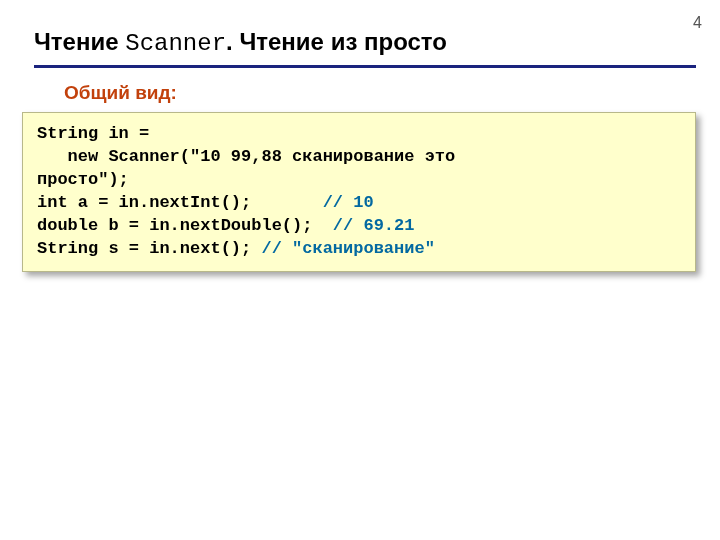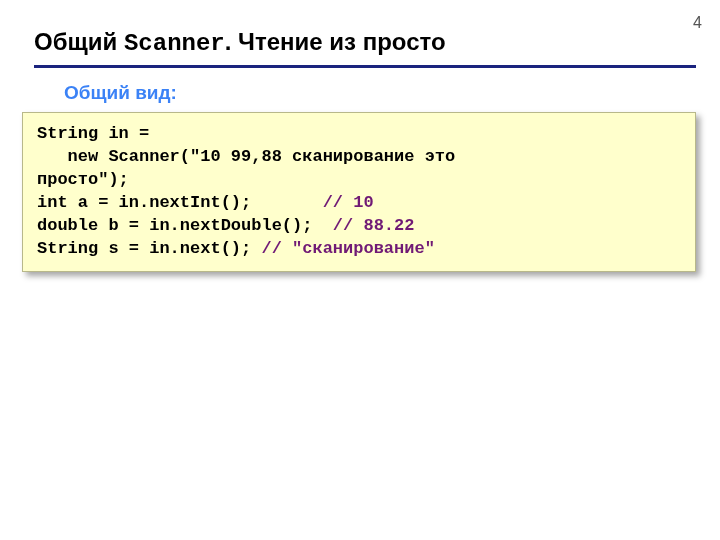--- a/index.html
+++ b/index.html
@@ -58,7 +58,7 @@
 
 <div class="page-number">4</div>
 
-<h1 class="title"><span>Общий </span><span class="mono-word">Scanner</span><span>. Чтение из просто</span></h1>
+<h1 class="title"><span>Чтение </span><span class="mono-word">Scanner</span><span>. Чтение из просто</span></h1>
 
 <div class="subtitle">Общий вид:</div>
 

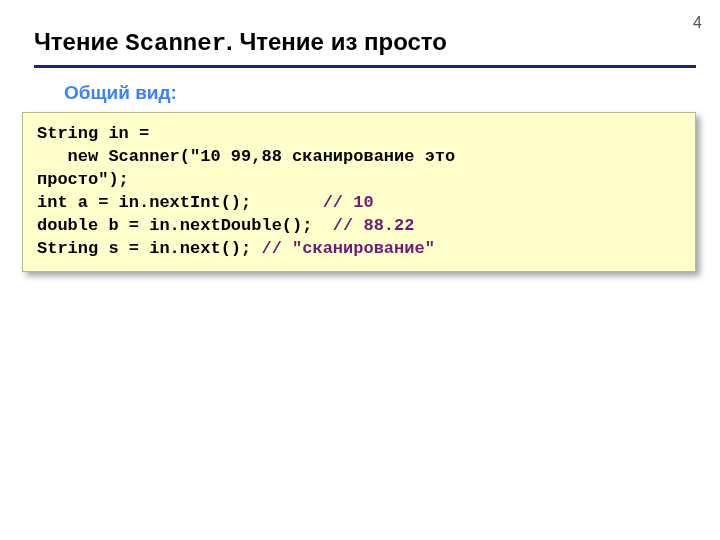--- a/index.html
+++ b/index.html
@@ -28,7 +28,7 @@
     }
     .title .mono-word {
       font-family: "Courier New", Courier, monospace;
-      font-weight: bold;
+      font-weight: normal;
     }
     .subtitle {
       color: #3b82f6;

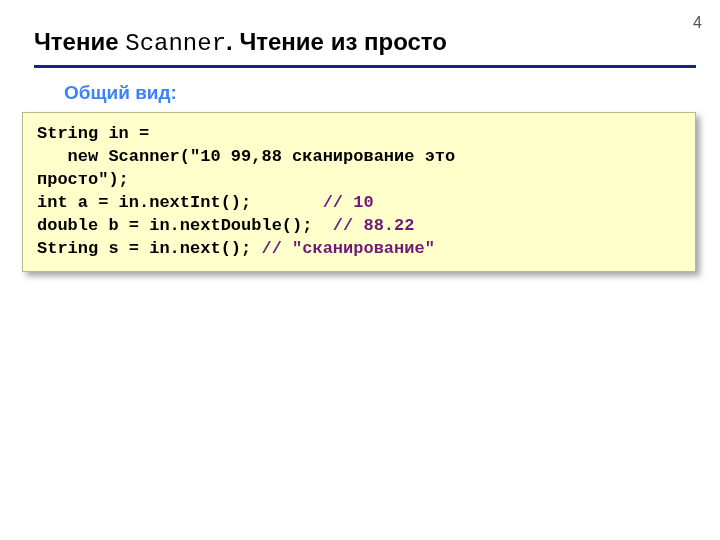--- a/index.html
+++ b/index.html
@@ -31,7 +31,7 @@
       font-weight: normal;
     }
     .subtitle {
-      color: #3b82f6;
+      color: #c2410c;
       font-size: 19px;
       font-weight: bold;
       margin-left: 30px;

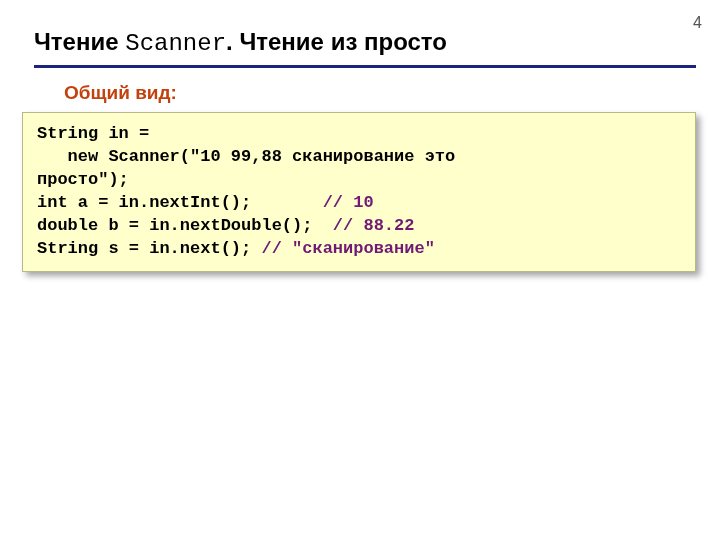--- a/index.html
+++ b/index.html
@@ -51,7 +51,7 @@
       margin-right: 0;
       white-space: pre;
     }
-    .comment { color: #701a75; }
+    .comment { color: #0369a1; }
   </style>
 </head>
 <body>

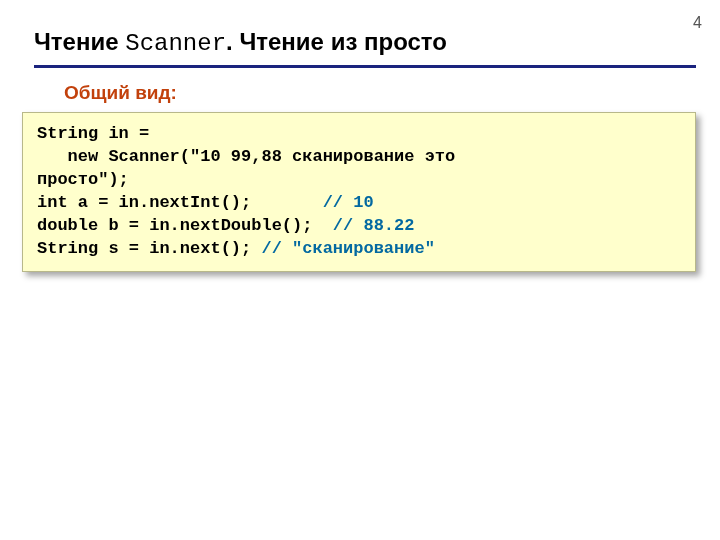--- a/index.html
+++ b/index.html
@@ -66,7 +66,7 @@
 <span>   new Scanner("10 99,88 сканирование это</span>
 <span>просто");</span>
 <span>int a = in.nextInt();       </span><span class="comment">// 10</span>
-<span>double b = in.nextDouble();  </span><span class="comment">// 88.22</span>
+<span>double b = in.nextDouble();  </span><span class="comment">// 69.21</span>
 <span>String s = in.next(); </span><span class="comment">// "сканирование"</span></div>
 
 </body></html>

